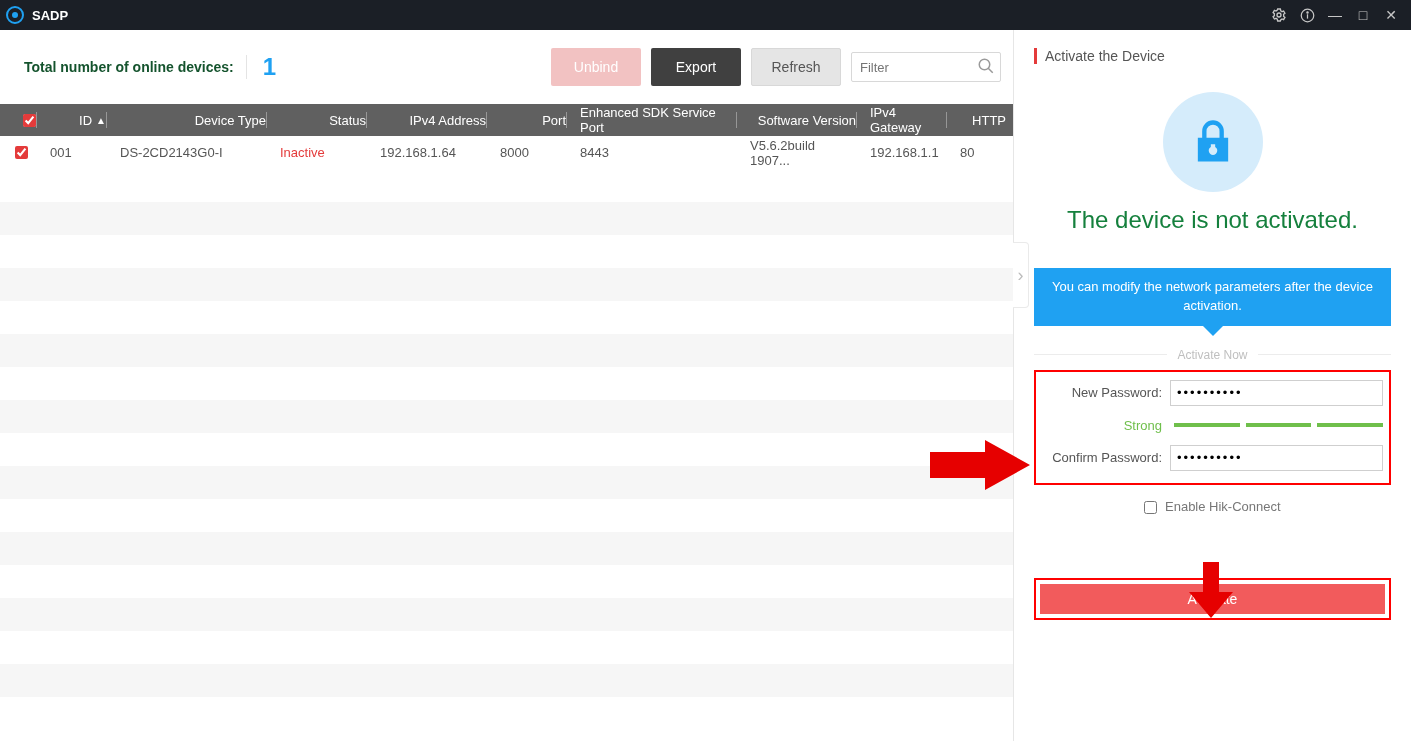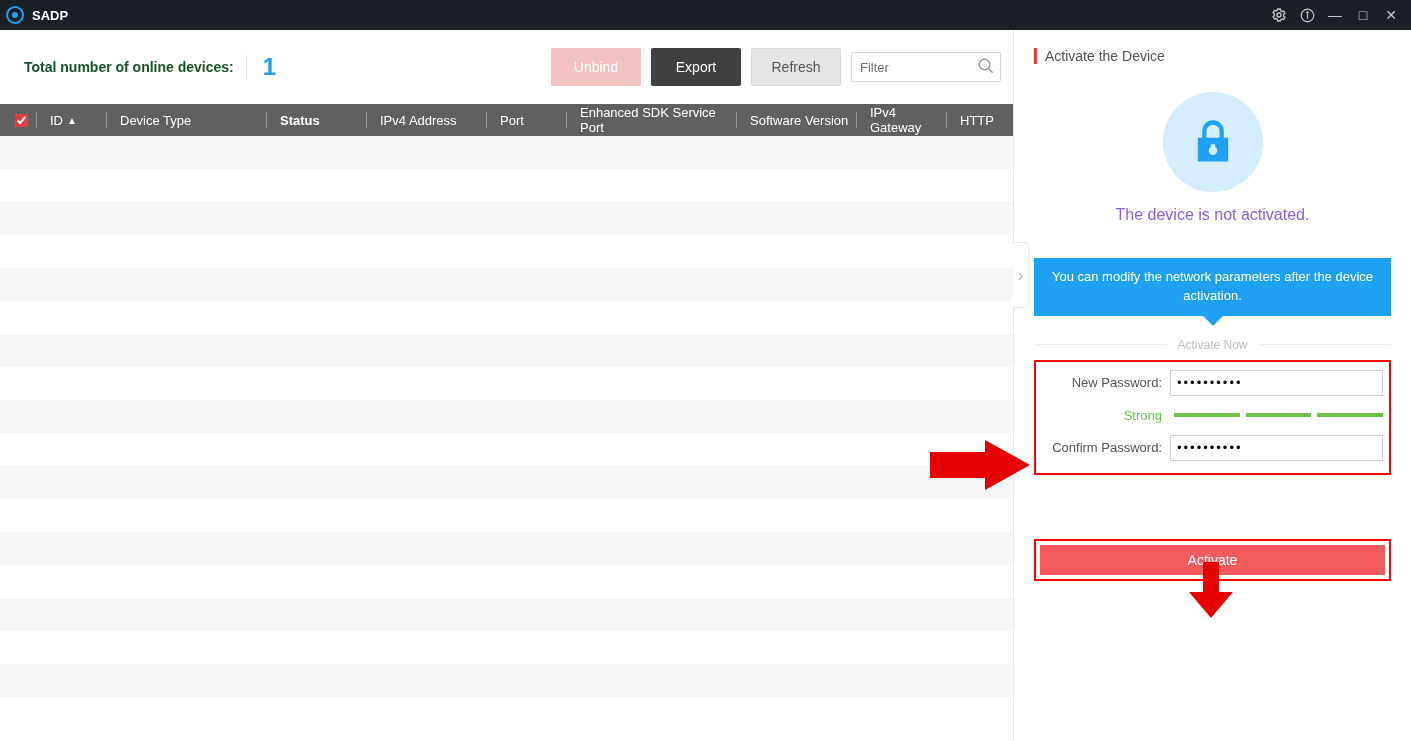--- a/index.html
+++ b/index.html
@@ -33,7 +33,7 @@
 
   
   .thead { background: #606060; color: #fff; height: 32px; display: flex; align-items: center; font-size: 13px; padding-left: 6px;}
-  .thead .hcell { display: flex; align-items: center; height: 100%; position: relative; padding-left: 14px;}
+  .thead .hcell { display: flex; align-items: center; height: 100%; position: relative; padding-left: 14px; justify-content: flex-end;}
   .thead .hcell + .hcell::before { content:""; position:absolute; left:0; top:8px; bottom:8px; width:1px; background: rgba(255,255,255,0.35);}
   .hchk { width: 30px; display:flex; align-items:center; justify-content:center; padding-left:0!important;}
   .hchk input { accent-color: #e43b3b; }

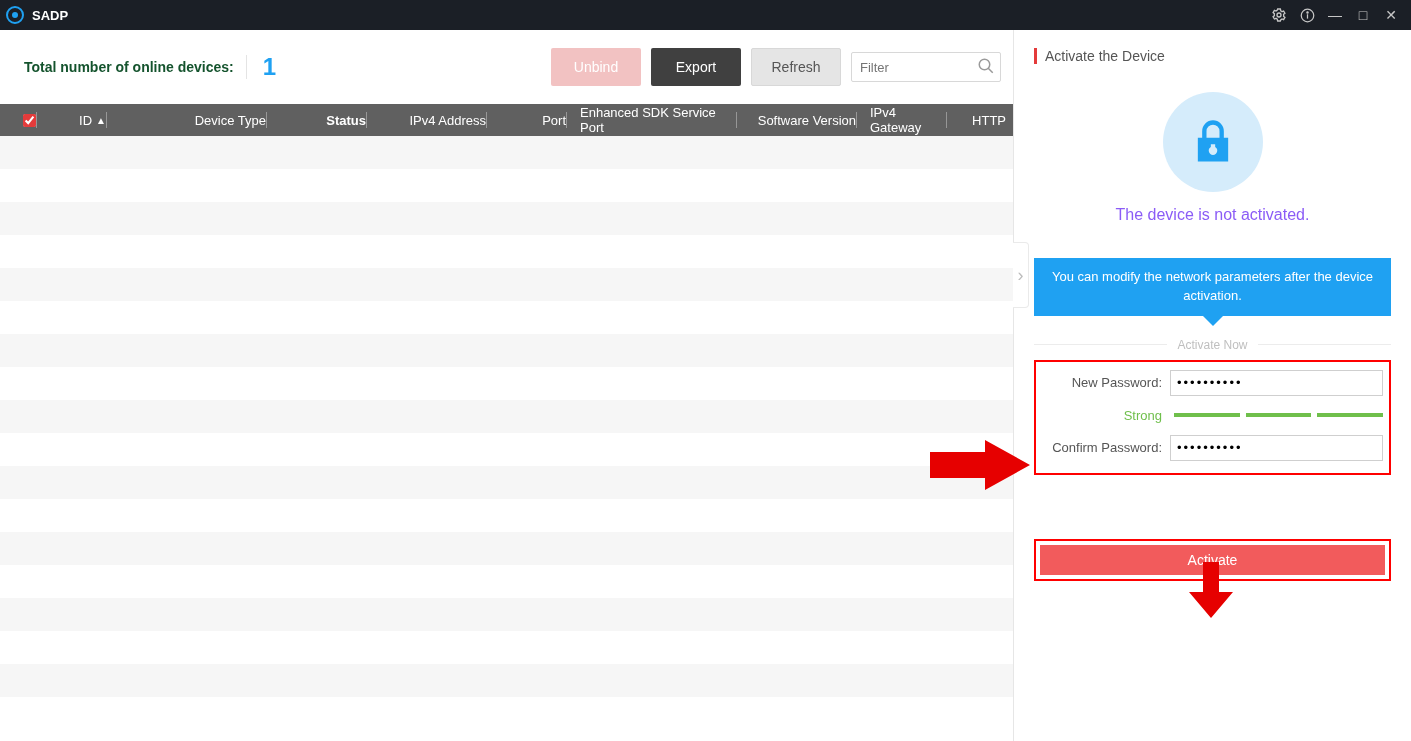--- a/index.html
+++ b/index.html
@@ -52,7 +52,7 @@
   
   .c-id    { width: 70px; }
   .c-type  { width: 160px; }
-  .c-status{ width: 100px; font-weight: bold; }
+  .c-status{ width: 100px; }
   .c-ip    { width: 120px; }
   .c-port  { width: 80px; }
   .c-sdk   { width: 170px; }

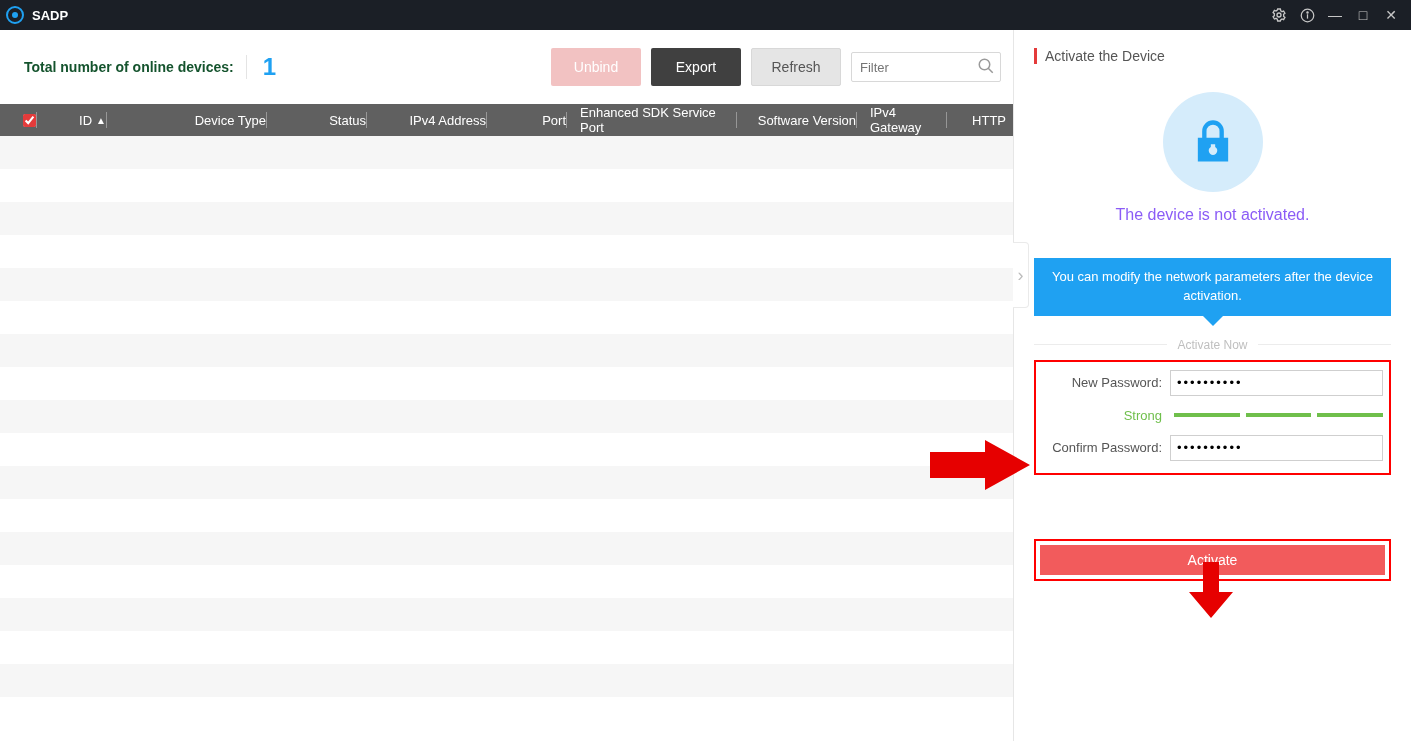--- a/index.html
+++ b/index.html
@@ -185,6 +185,20 @@
     </div>
 
     <div class="tbody">
+      <div class="row">
+        <div class="rcell rchk">
+            <input type="checkbox" checked="" style="">
+          </div>
+        <div class="rcell c-id">001</div>
+        <div class="rcell c-type">DS-2CD2143G0-I</div>
+        <div class="rcell c-status inactive">Inactive</div>
+        <div class="rcell c-ip">192.168.1.64</div>
+        <div class="rcell c-port">8000</div>
+        <div class="rcell c-sdk">8443</div>
+        <div class="rcell c-ver">V5.6.2build 1907...</div>
+        <div class="rcell c-gw">192.168.1.1</div>
+        <div class="rcell c-http">80</div>
+      </div>
 
       <div class="stripe"></div>
         <div class="stripe"></div>

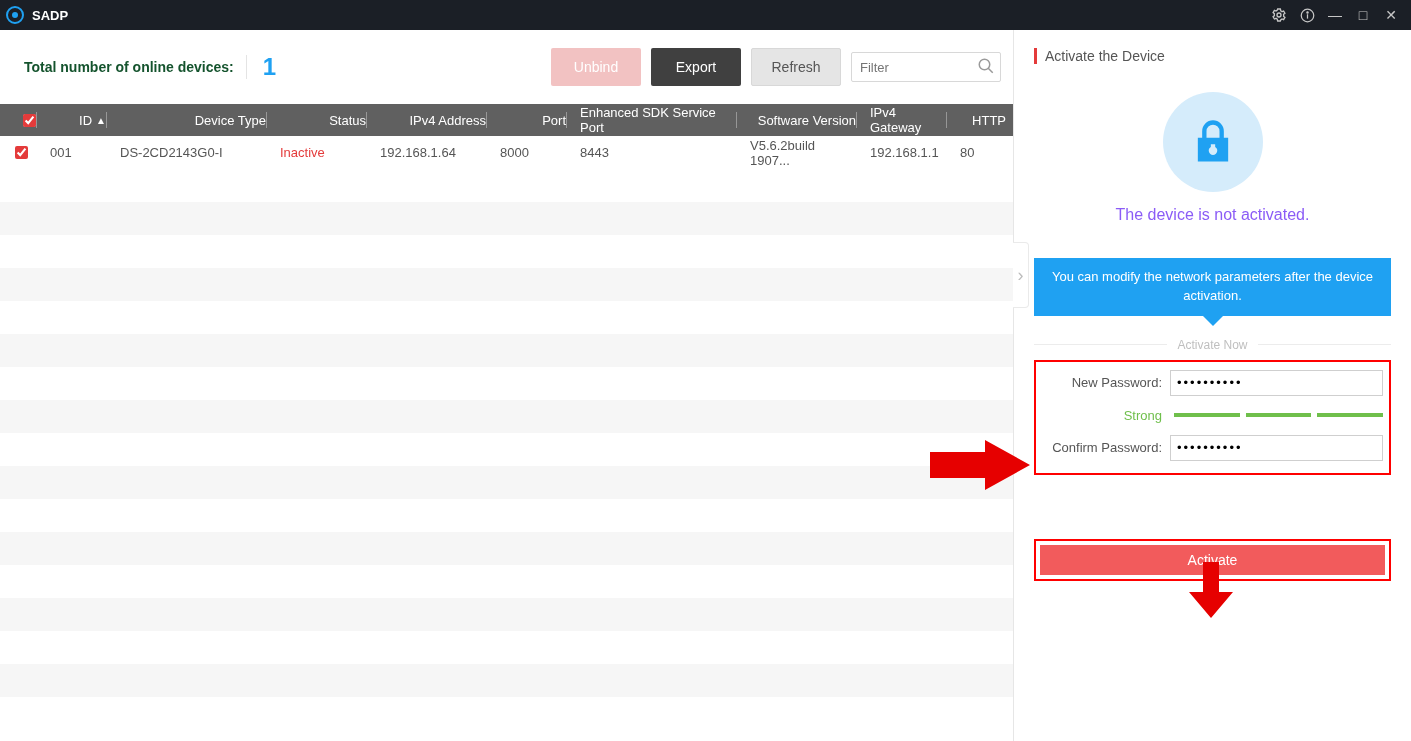--- a/index.html
+++ b/index.html
@@ -69,7 +69,7 @@
   .panel-title::before { content:""; width:3px; height:16px; background:#e43b3b; margin-right:8px;}
   .lockwrap { text-align:center; margin-bottom:18px;}
   .lockcircle { width:100px; height:100px; border-radius:50%; background:#d5ecfb; margin:0 auto 14px auto; display:flex; align-items:center; justify-content:center;}
-  .not-activated { color:#8b5cf6; font-size:16px; }
+  .not-activated { color:#15803d; font-size:24px; }
   .hint-balloon { background:#1fa1f2; color:#fff; text-align:center; font-size:13px; line-height:1.45; border-radius:0; padding:10px 14px; margin-top:34px; position:relative;}
   .hint-balloon::after { content:""; position:absolute; left:50%; transform:translateX(-50%); bottom:-10px; border:10px solid transparent; border-top-color:#1fa1f2; border-bottom:none;}
   .divider { display:flex; align-items:center; margin:22px 0 8px 0; color:#bfbfbf; font-size:12px;}

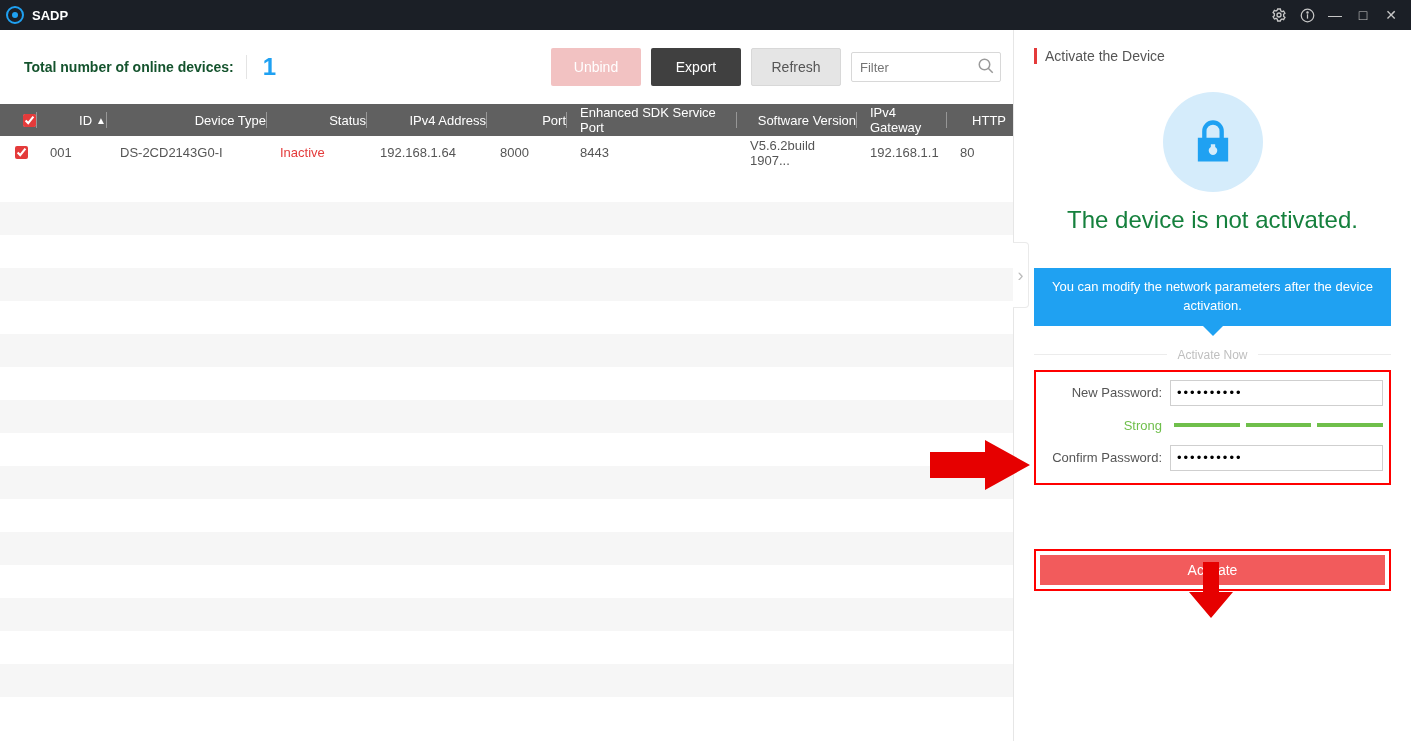--- a/index.html
+++ b/index.html
@@ -261,6 +261,10 @@
       </div>
     </div>
 
+    <div class="hik-row">
+      <input type="checkbox" style="">
+      <span>Enable Hik-Connect</span>
+    </div>
 
     <div class="activate-frame">
       <button class="btn-activate">Activate</button>

